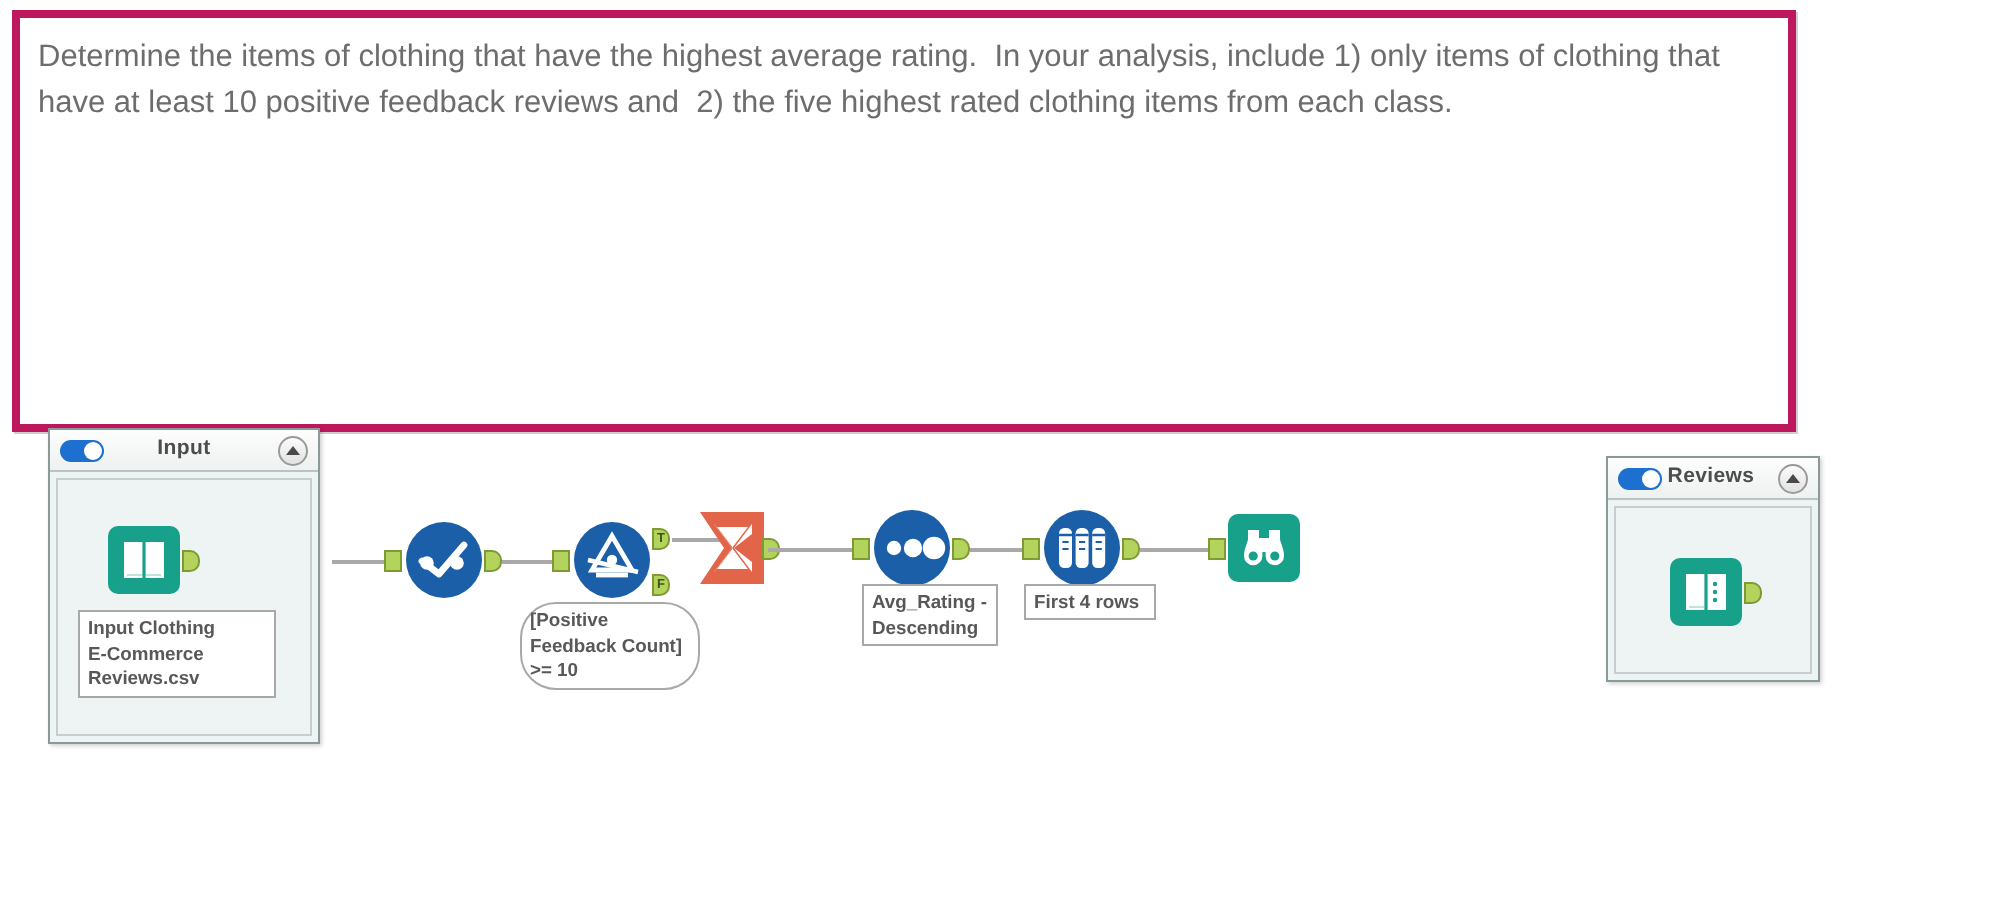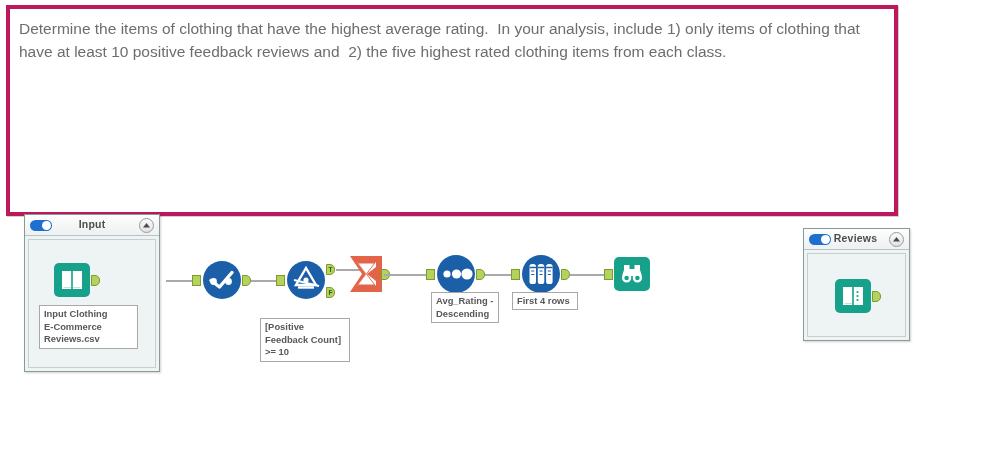--- a/index.html
+++ b/index.html
@@ -296,7 +296,7 @@
 
   <div class="annotation" style="left:500px; top:96px; width:66px; height:18px;">First 4 rows</div>
 
-  <div class="annotation" style="left:248px; top:122px; width:90px; height:44px;">[Positive
+  <div class="annotation" style="left:248px; top:105px; width:90px; height:44px;border-radius:18px;">[Positive
 Feedback Count]
 &gt;= 10</div>
 

